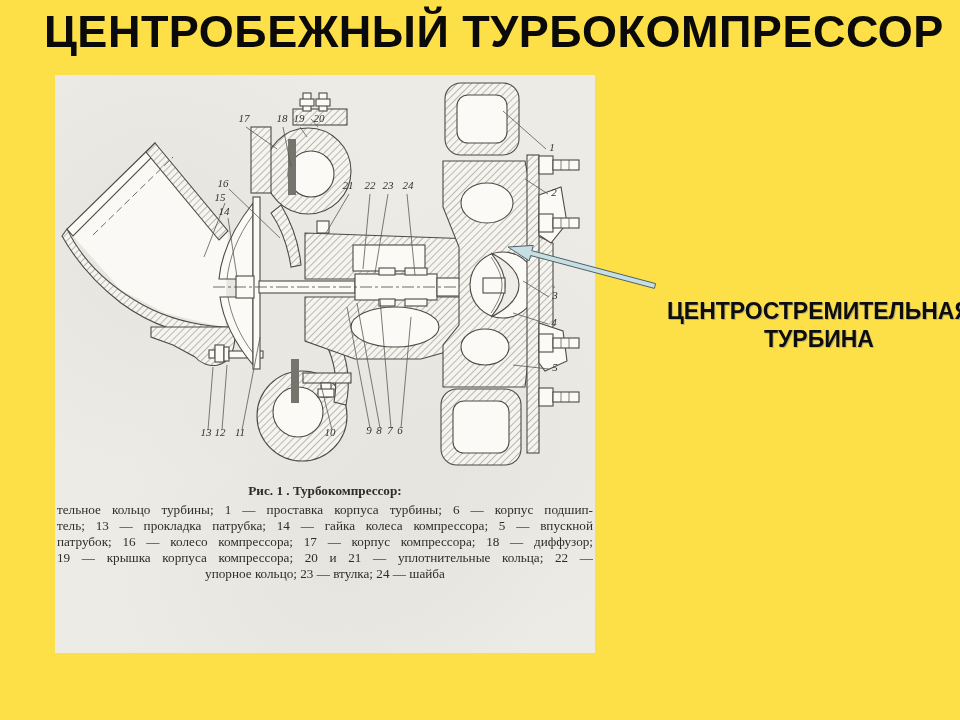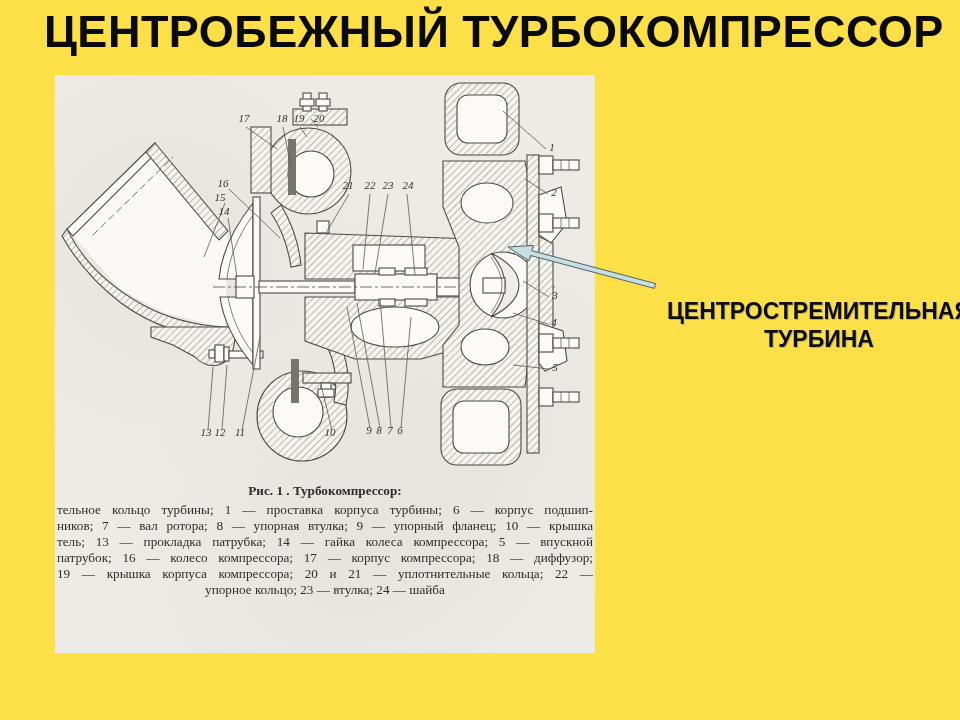--- a/index.html
+++ b/index.html
@@ -213,7 +213,6 @@
     <div class="caption">
       <div class="cap-head">Рис. 1 . Турбокомпрессор:</div>
       <div class="cap-line">тельное кольцо турбины; 1 — проставка корпуса турбины; 6 — корпус подшип-</div>
-      <div class="cap-line">ников; 7 — вал ротора; 8 — упорная втулка; 9 — упорный фланец; 10 — крышка</div>
       <div class="cap-line">тель; 13 — прокладка патрубка; 14 — гайка колеса компрессора; 5 — впускной</div>
       <div class="cap-line">патрубок; 16 — колесо компрессора; 17 — корпус компрессора; 18 — диффузор;</div>
       <div class="cap-line">19 — крышка корпуса компрессора; 20 и 21 — уплотнительные кольца; 22 —</div>

